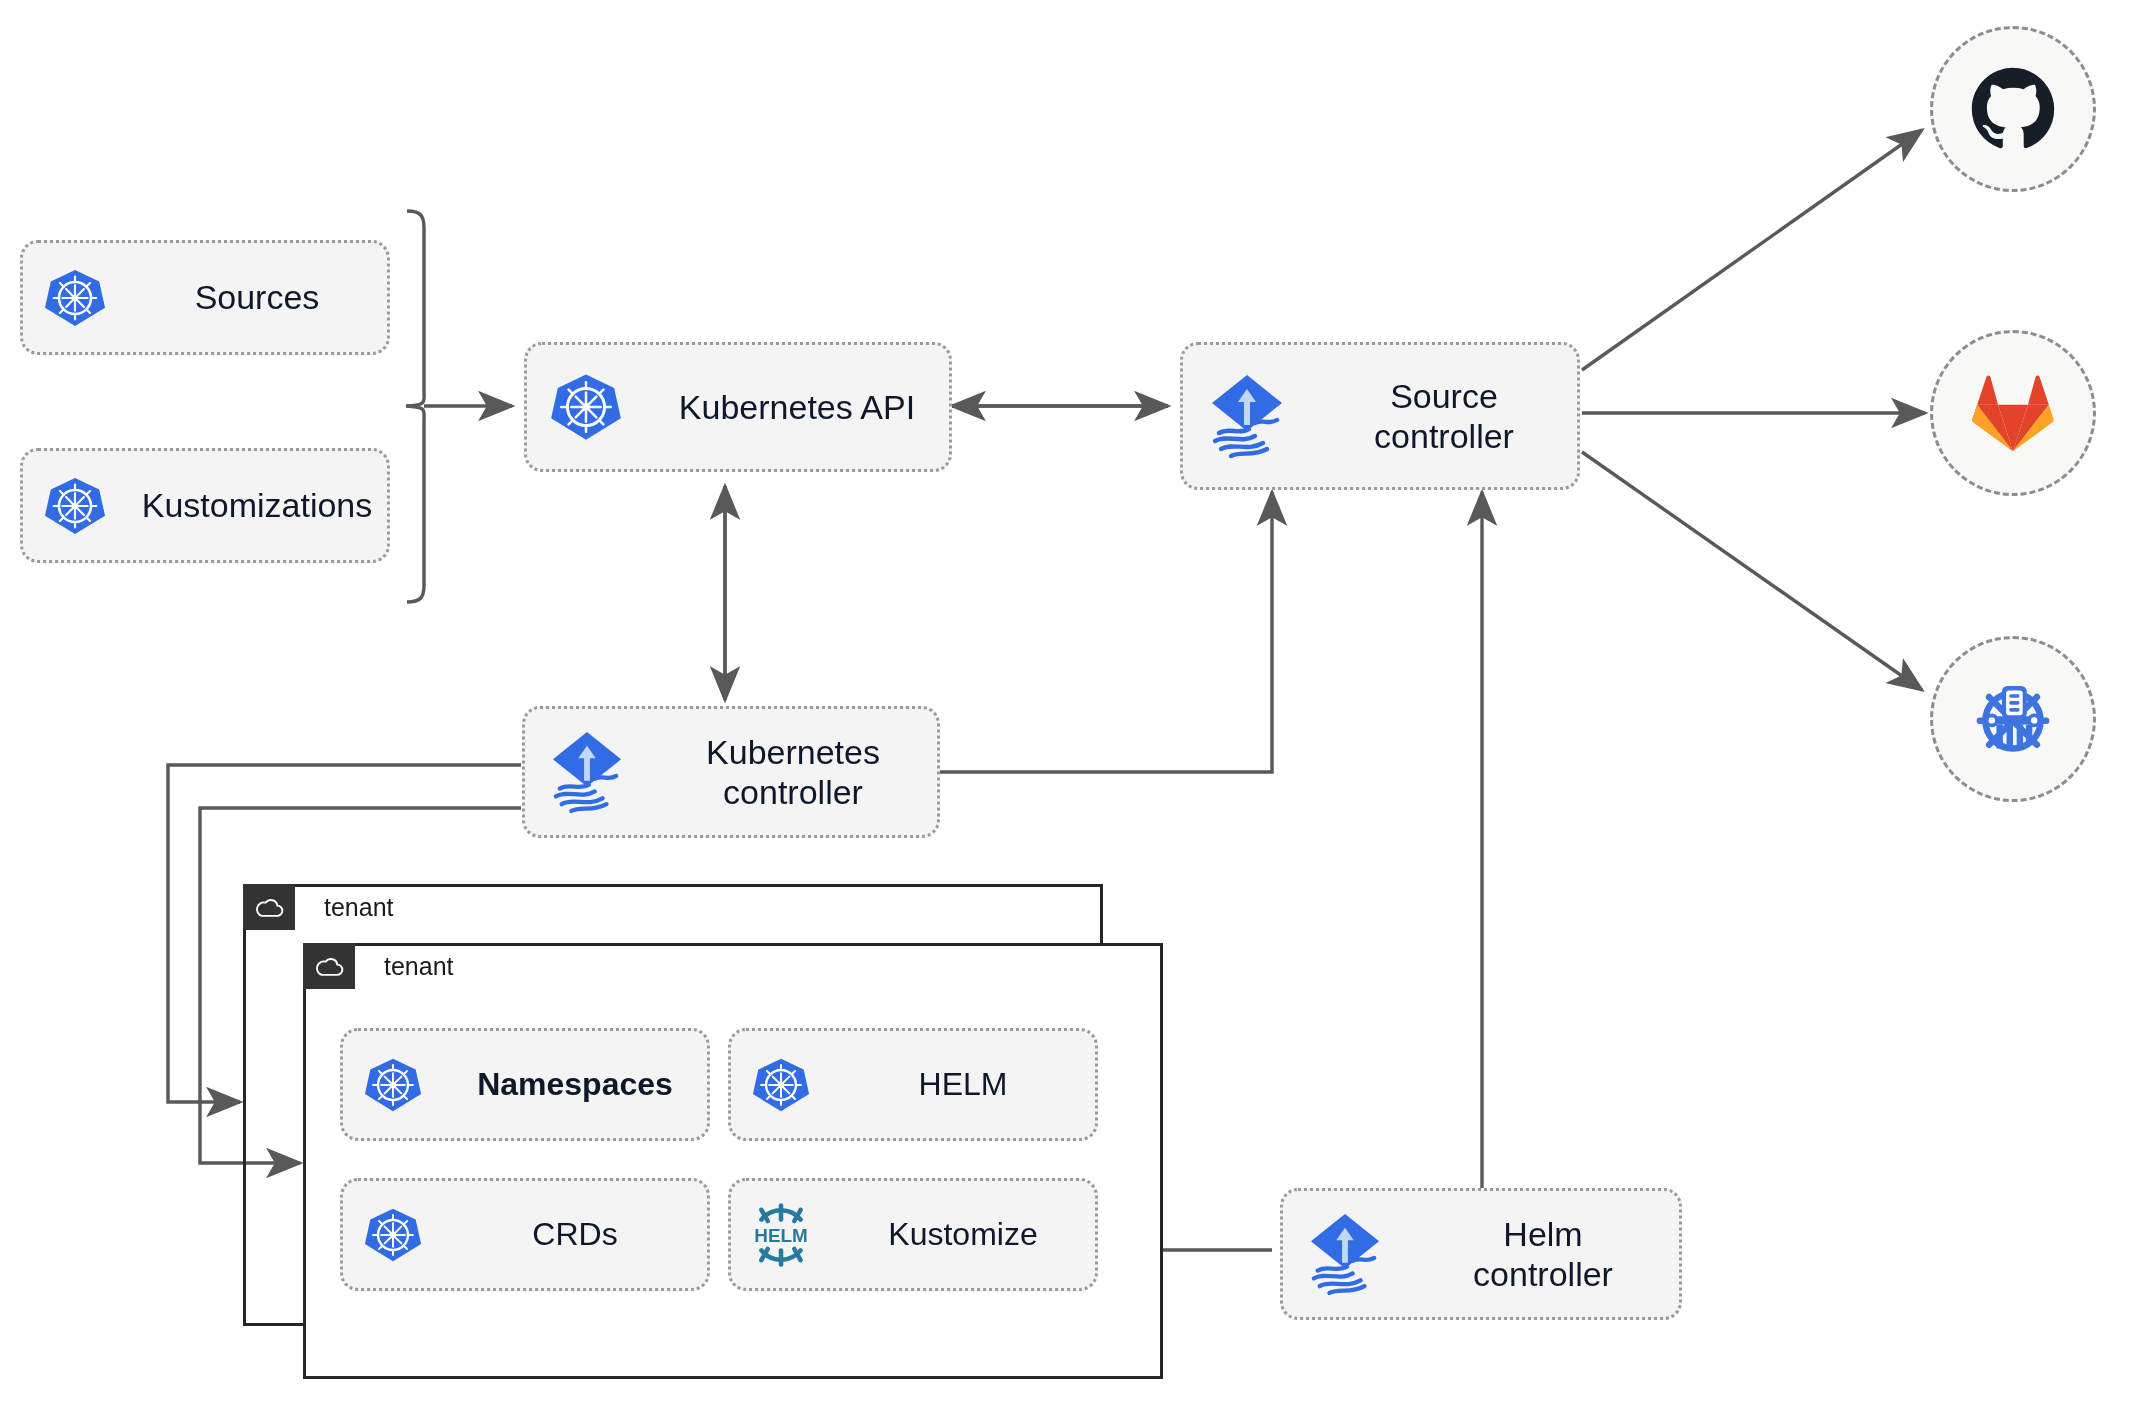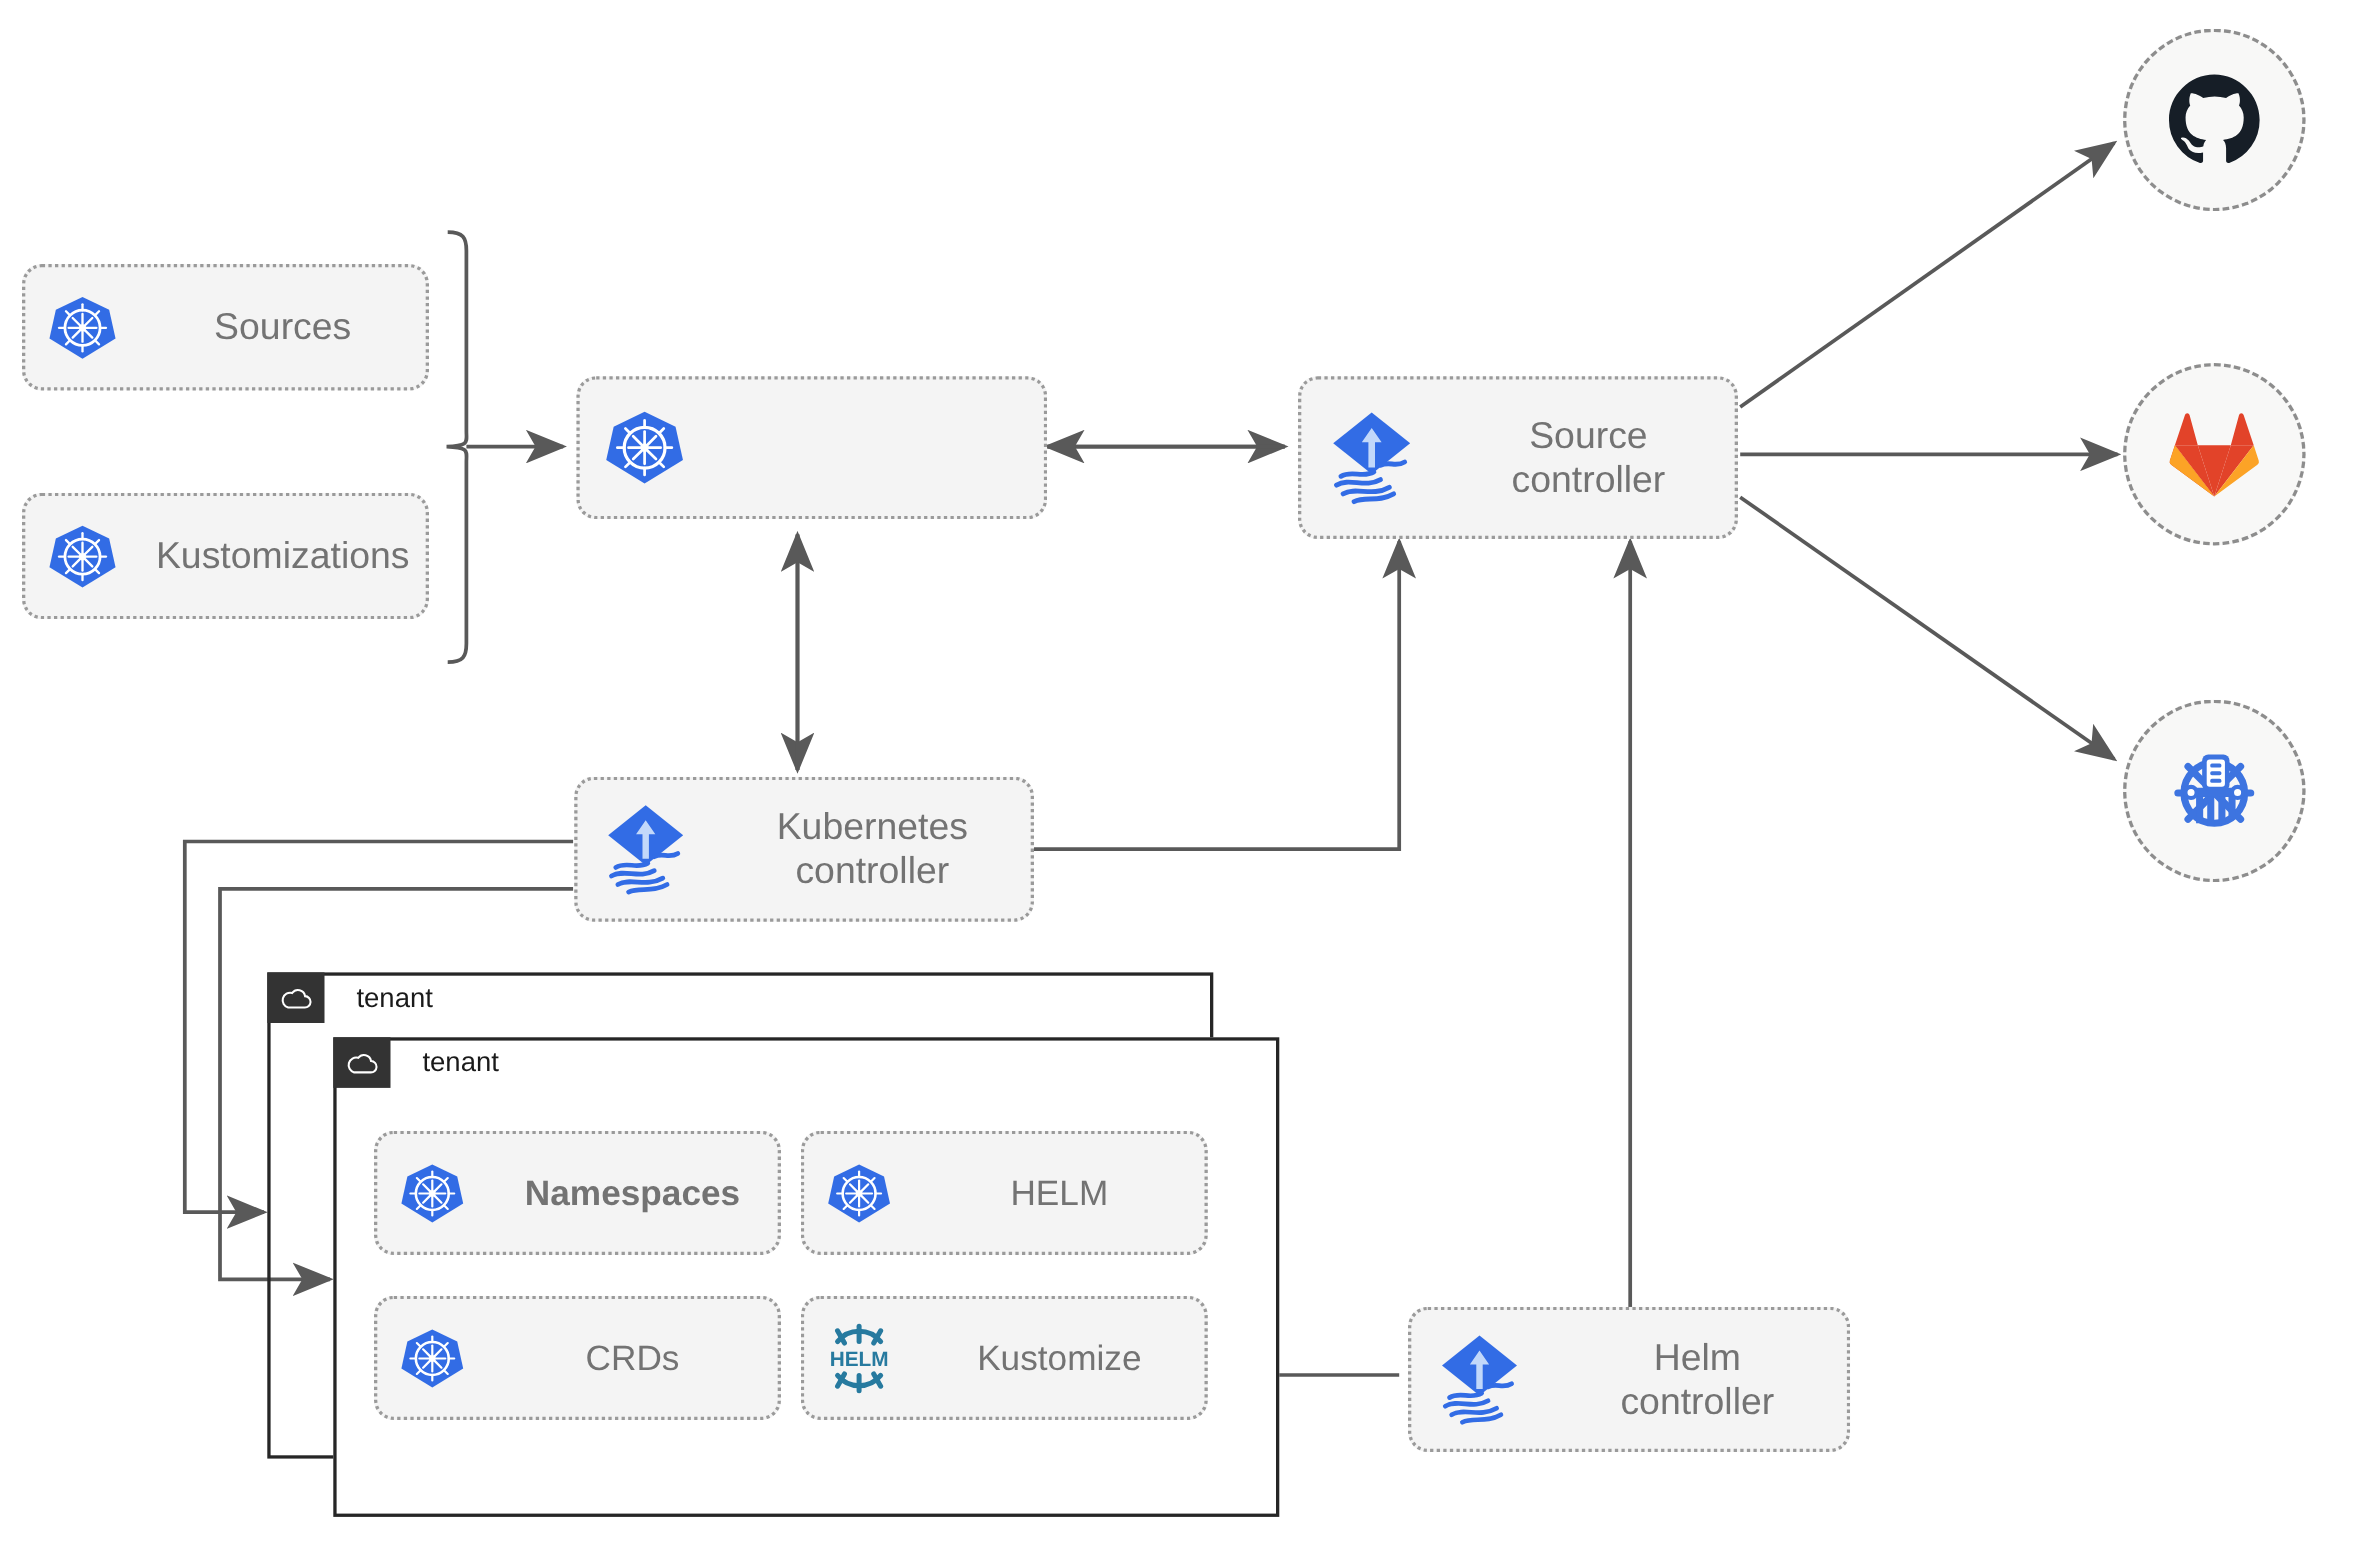--- a/index.html
+++ b/index.html
@@ -18,7 +18,7 @@
   }
   .node .ico{flex:0 0 auto;display:flex;align-items:center;justify-content:center;}
   .node .lbl{
-    flex:1 1 auto;text-align:center;color:#737373;
+    flex:1 1 auto;text-align:center;color:#0f172a;
     line-height:1.18;white-space:pre-line;
   }
 

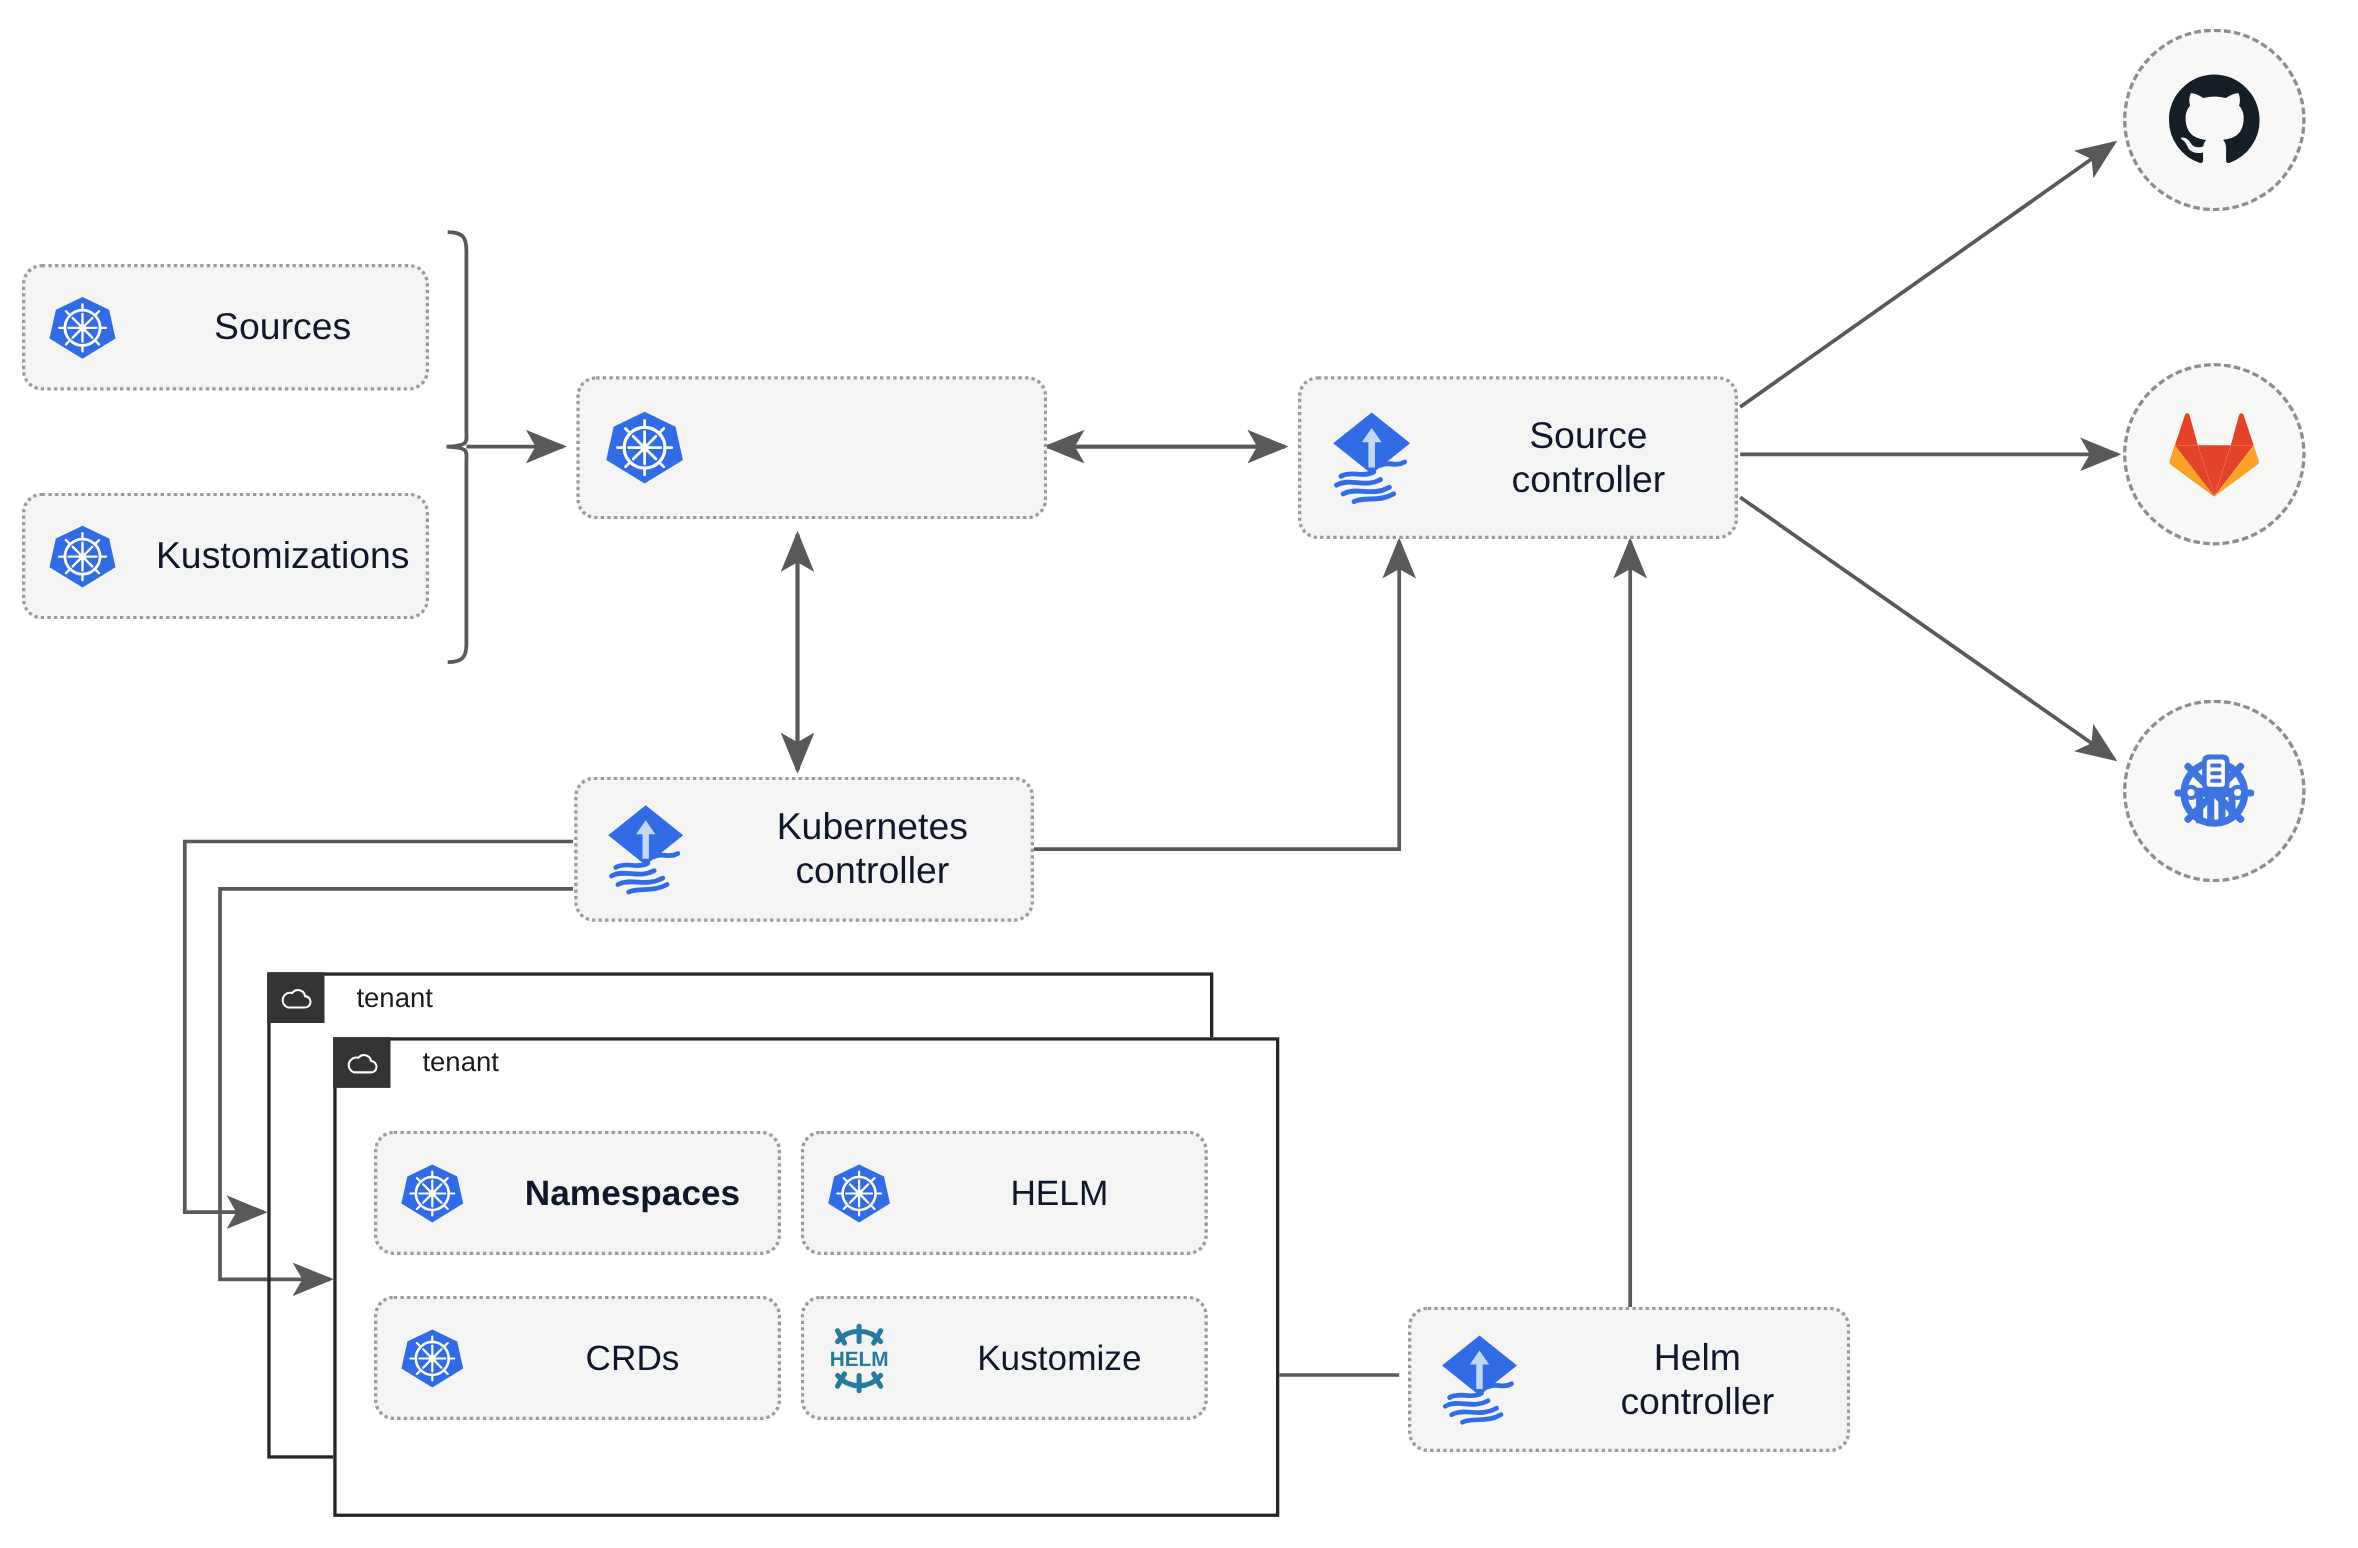--- a/index.html
+++ b/index.html
@@ -171,6 +171,7 @@
         </g>
       </svg>
     </span>
+    <span class="lbl fs34">Kubernetes API</span>
   </div>
 
   <div class="node" style="left:1180px;top:342px;width:400px;height:148px;">

